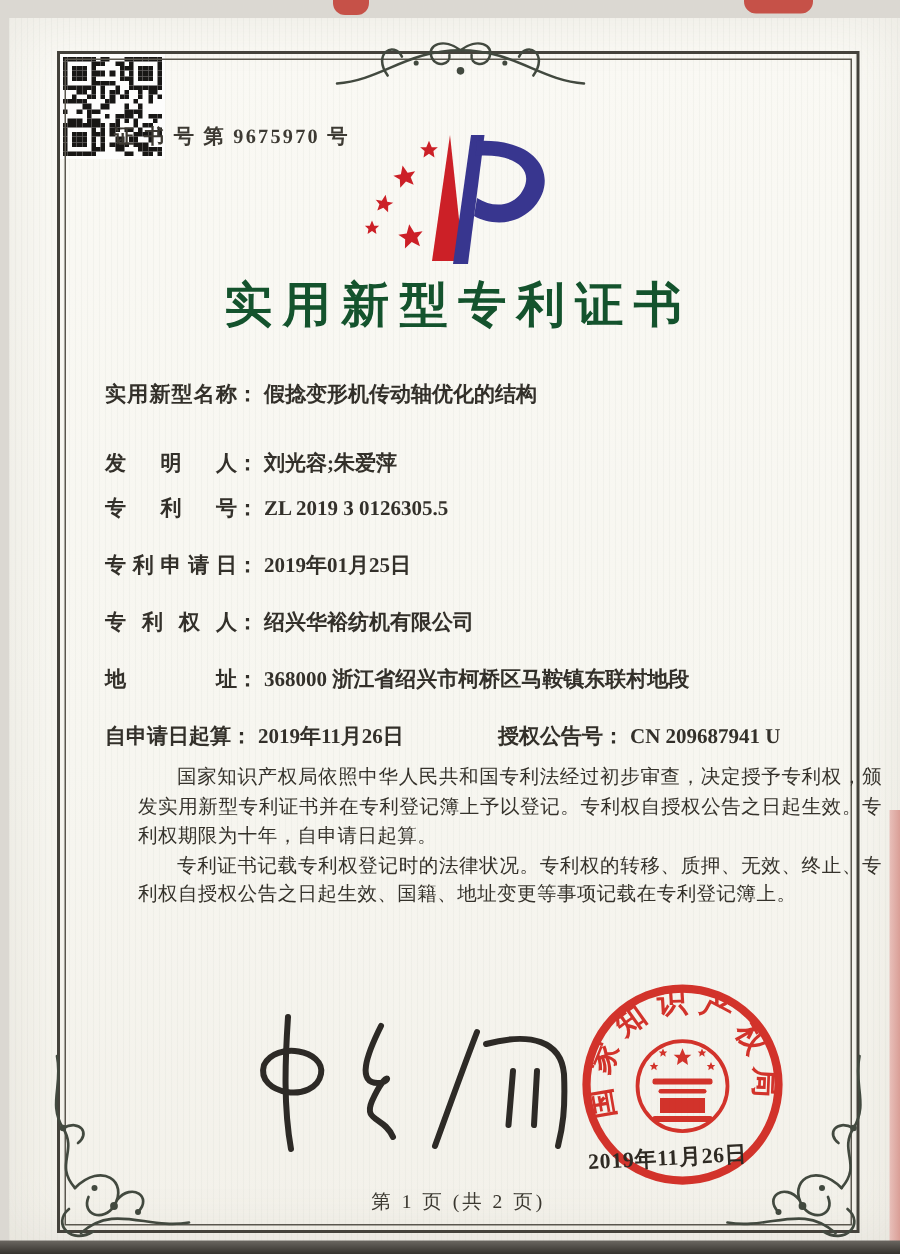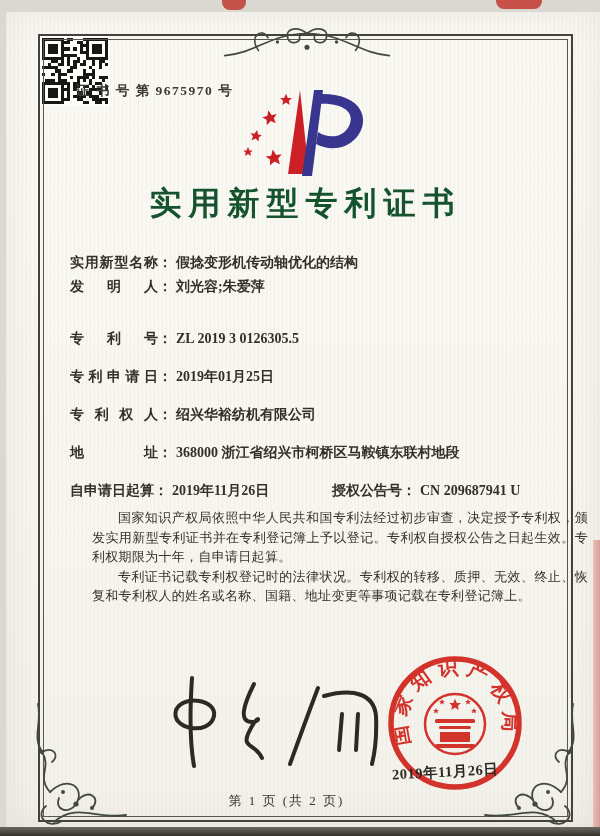--- a/index.html
+++ b/index.html
@@ -358,7 +358,7 @@
 
     <div id="fields" class="abs">
       <div class="frow" style="top:0"><span class="flabel">实用新型名称</span><span>：</span><span class="fvalue">假捻变形机传动轴优化的结构</span></div>
-      <div class="frow" style="top:24px"><span class="flabel">发明人</span><span>：</span><span class="fvalue">刘光容;朱爱萍</span></div>
+      <div class="frow" style="top:46px"><span class="flabel">发明人</span><span>：</span><span class="fvalue">刘光容;朱爱萍</span></div>
       <div class="frow" style="top:76px"><span class="flabel">专利号</span><span>：</span><span class="fvalue">ZL 2019 3 0126305.5</span></div>
       <div class="frow" style="top:114px"><span class="flabel">专利申请日</span><span>：</span><span class="fvalue">2019年01月25日</span></div>
       <div class="frow" style="top:152px"><span class="flabel">专利权人</span><span>：</span><span class="fvalue">绍兴华裕纺机有限公司</span></div>

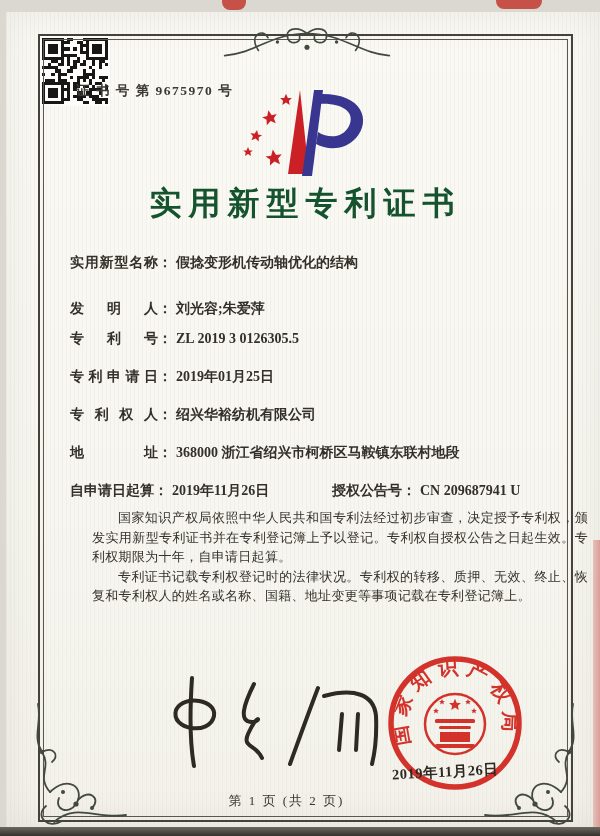--- a/index.html
+++ b/index.html
@@ -371,7 +371,7 @@
 
     <div id="body-text" class="abs">
       <p>国家知识产权局依照中华人民共和国专利法经过初步审查，决定授予专利权，颁发实用新型专利证书并在专利登记簿上予以登记。专利权自授权公告之日起生效。专利权期限为十年，自申请日起算。</p>
-      <p>专利证书记载专利权登记时的法律状况。专利权的转移、质押、无效、终止、恢复和专利权人的姓名或名称、国籍、地址变更等事项记载在专利登记簿上。</p>
+      <p>专利证书记载专利权登记时的法律状况。专利权的转移、质押、无效、终止、专利权自授权公告之日起生效、国籍、地址变更等事项记载在专利登记簿上。</p>
     </div>
 
 

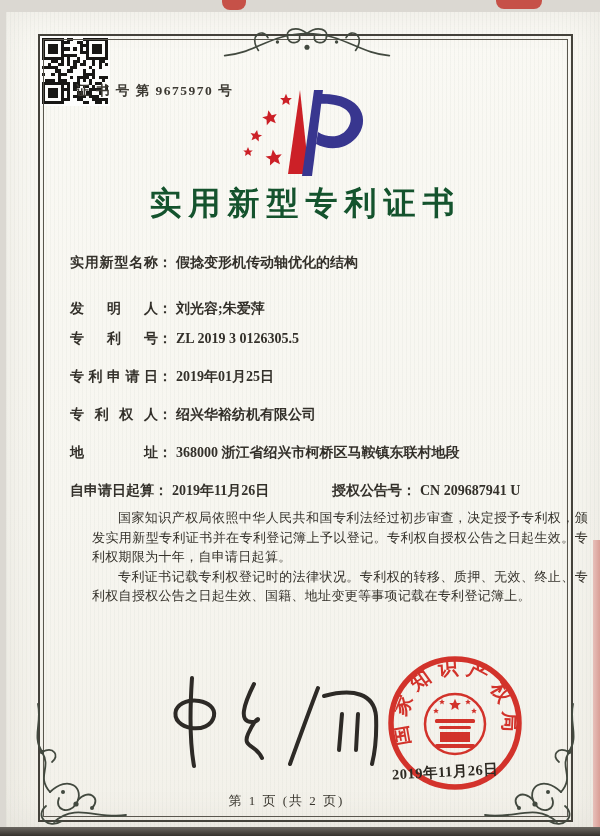--- a/index.html
+++ b/index.html
@@ -49,7 +49,7 @@
   #seal{left:336px;top:610px;width:158px;height:158px;}
   #seal-date{left:352px;top:726px;width:130px;font-size:14.5px;font-weight:700;color:#2e2a23;transform:rotate(-3deg);letter-spacing:.5px;}
 
-  #footer{left:0;top:756px;width:493px;text-align:center;font-size:13px;color:#3a372f;letter-spacing:2px;}
+  #footer{left:0;top:756px;width:531px;text-align:center;font-size:13px;color:#3a372f;letter-spacing:2px;}
 </style>
 </head>
 <body>

